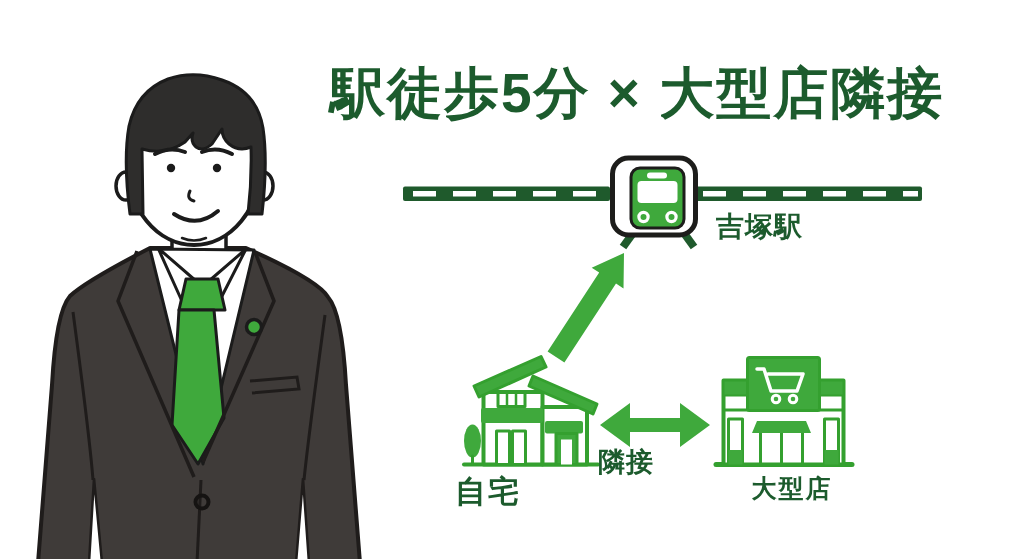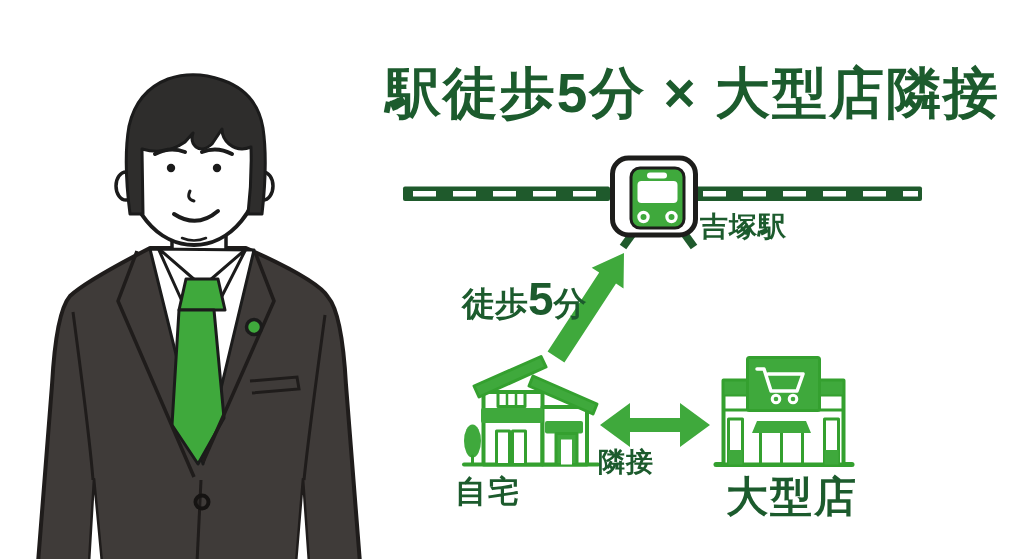--- a/index.html
+++ b/index.html
@@ -8,7 +8,7 @@
   .stage{position:relative;width:1024px;height:559px;background:#ffffff;}
   svg.scene{position:absolute;left:0;top:0;}
   .lbl{position:absolute;color:#1C5B2D;font-weight:800;line-height:1;white-space:nowrap;}
-  .title{left:330px;top:66px;width:670px;text-align:right;
+  .title{left:330px;top:66px;width:670px;text-align:left;
          font-size:55px;letter-spacing:2px;color:#1C5B2D;}
   .station{left:700px;top:213px;font-size:28px;letter-spacing:1px;}
   .walk{left:462px;top:276px;}

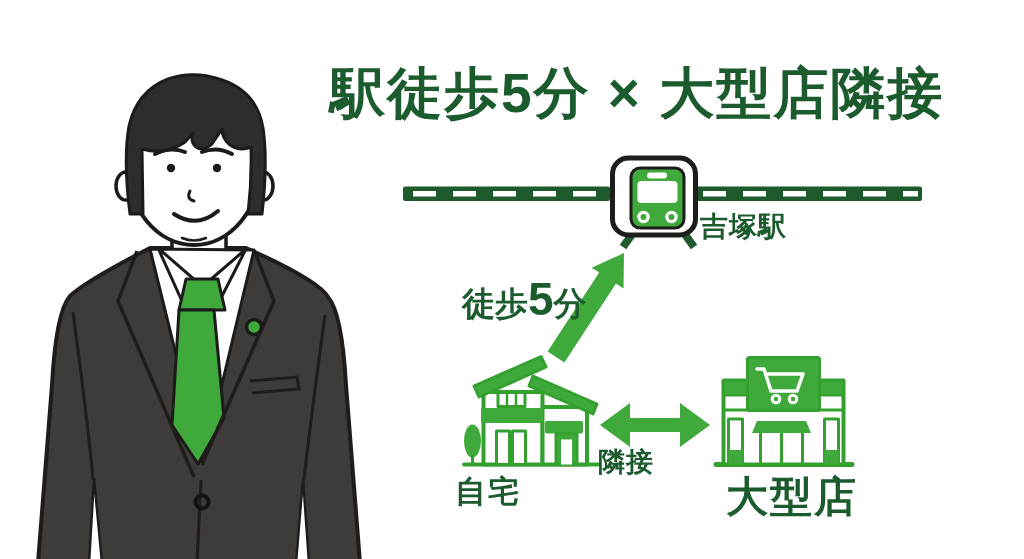--- a/index.html
+++ b/index.html
@@ -10,7 +10,7 @@
   .lbl{position:absolute;color:#1C5B2D;font-weight:800;line-height:1;white-space:nowrap;}
   .title{left:330px;top:66px;width:670px;text-align:left;
          font-size:55px;letter-spacing:2px;color:#1C5B2D;}
-  .station{left:700px;top:213px;font-size:28px;letter-spacing:1px;}
+  .station{left:716px;top:213px;font-size:28px;letter-spacing:1px;}
   .walk{left:462px;top:276px;}
   .walk .k{font-size:33px;}
   .walk .n{font-size:46px;}

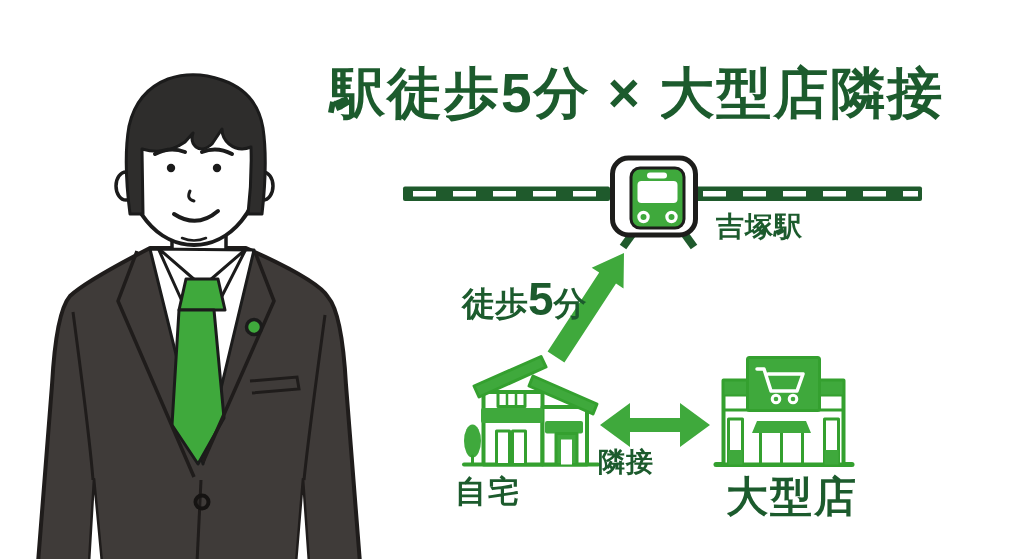--- a/index.html
+++ b/index.html
@@ -134,9 +134,6 @@
 
   <div class="lbl station">吉塚駅</div>
 
-  <div class="lbl walk">
-    <span class="k">徒歩</span><span class="n">5</span><span class="k">分</span>
-  </div>
 
   <div class="lbl home">自宅</div>
 

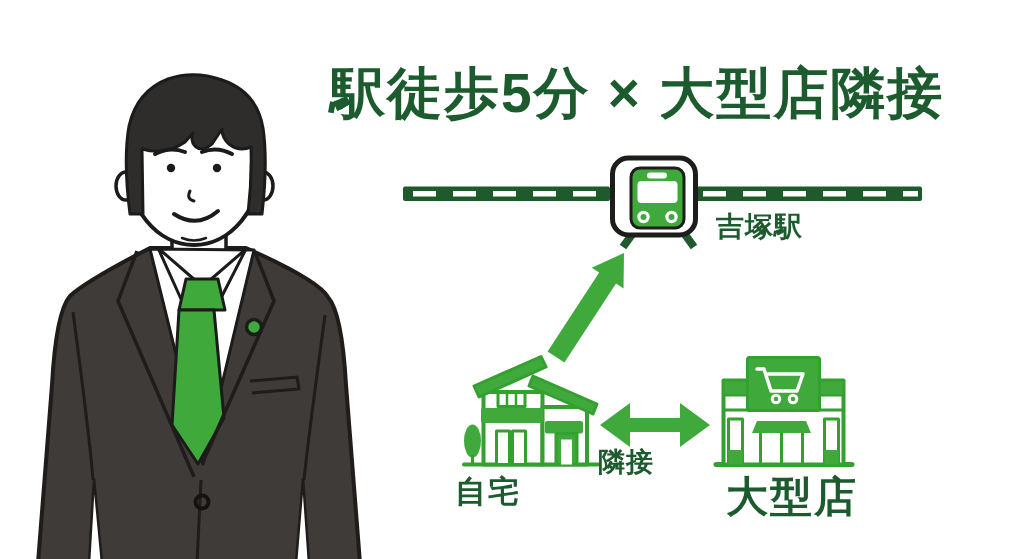--- a/index.html
+++ b/index.html
@@ -16,7 +16,7 @@
   .walk .n{font-size:46px;}
   .home{left:455px;top:476px;width:155px;text-align:left;font-size:31px;letter-spacing:2px;}
   .adj{left:598px;top:449px;width:112px;font-size:27px;letter-spacing:1px;}
-  .bigstore{left:712px;top:476px;width:160px;text-align:center;font-size:42px;letter-spacing:2px;}
+  .bigstore{left:712px;top:476px;width:160px;text-align:center;font-size:25px;letter-spacing:2px;}
 </style>
 </head>
 <body>

